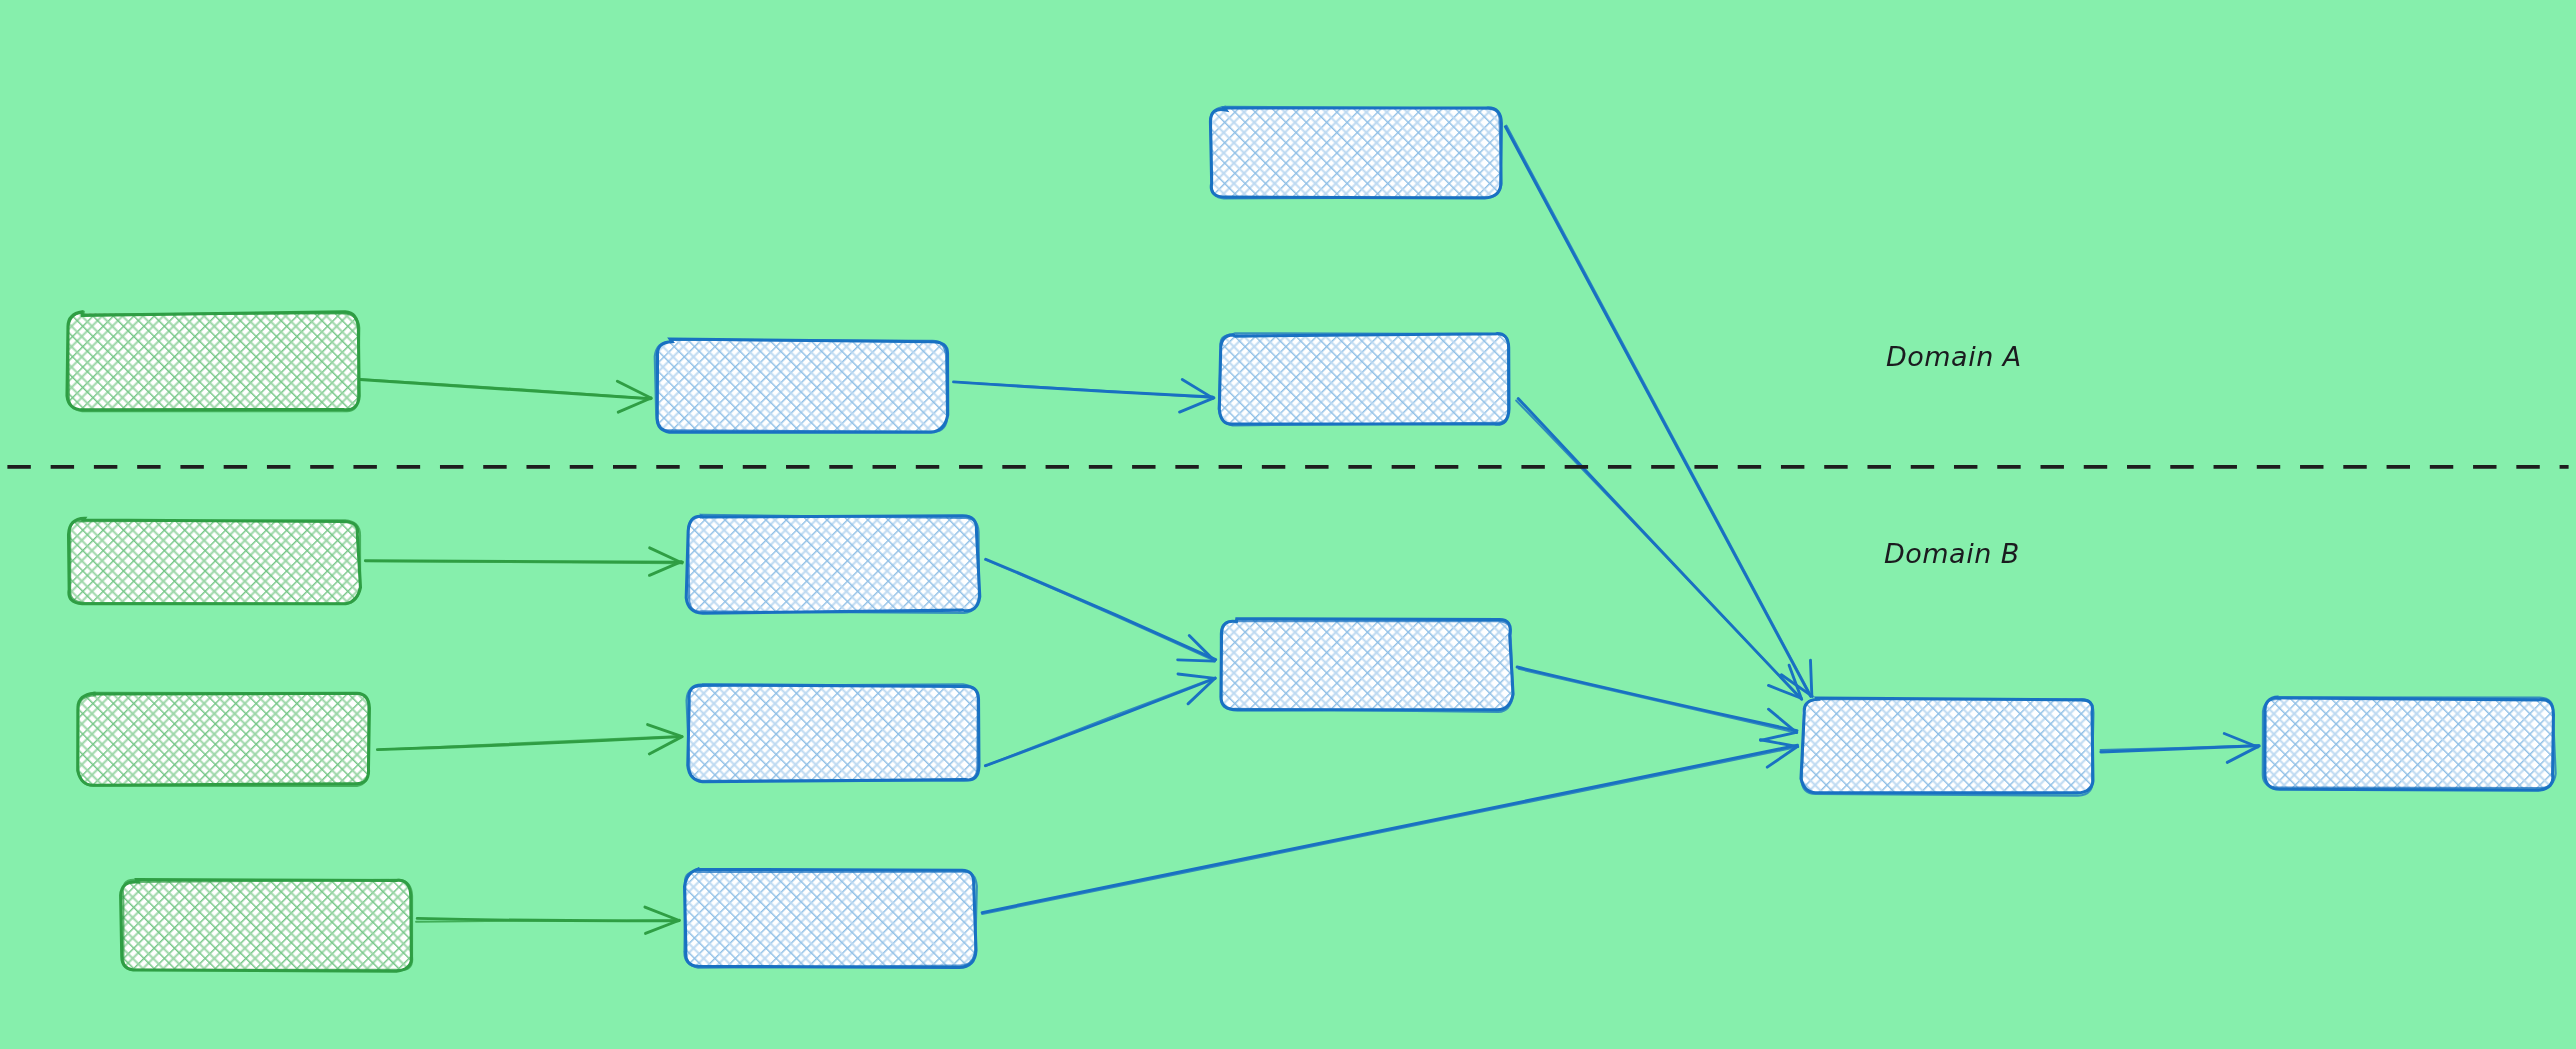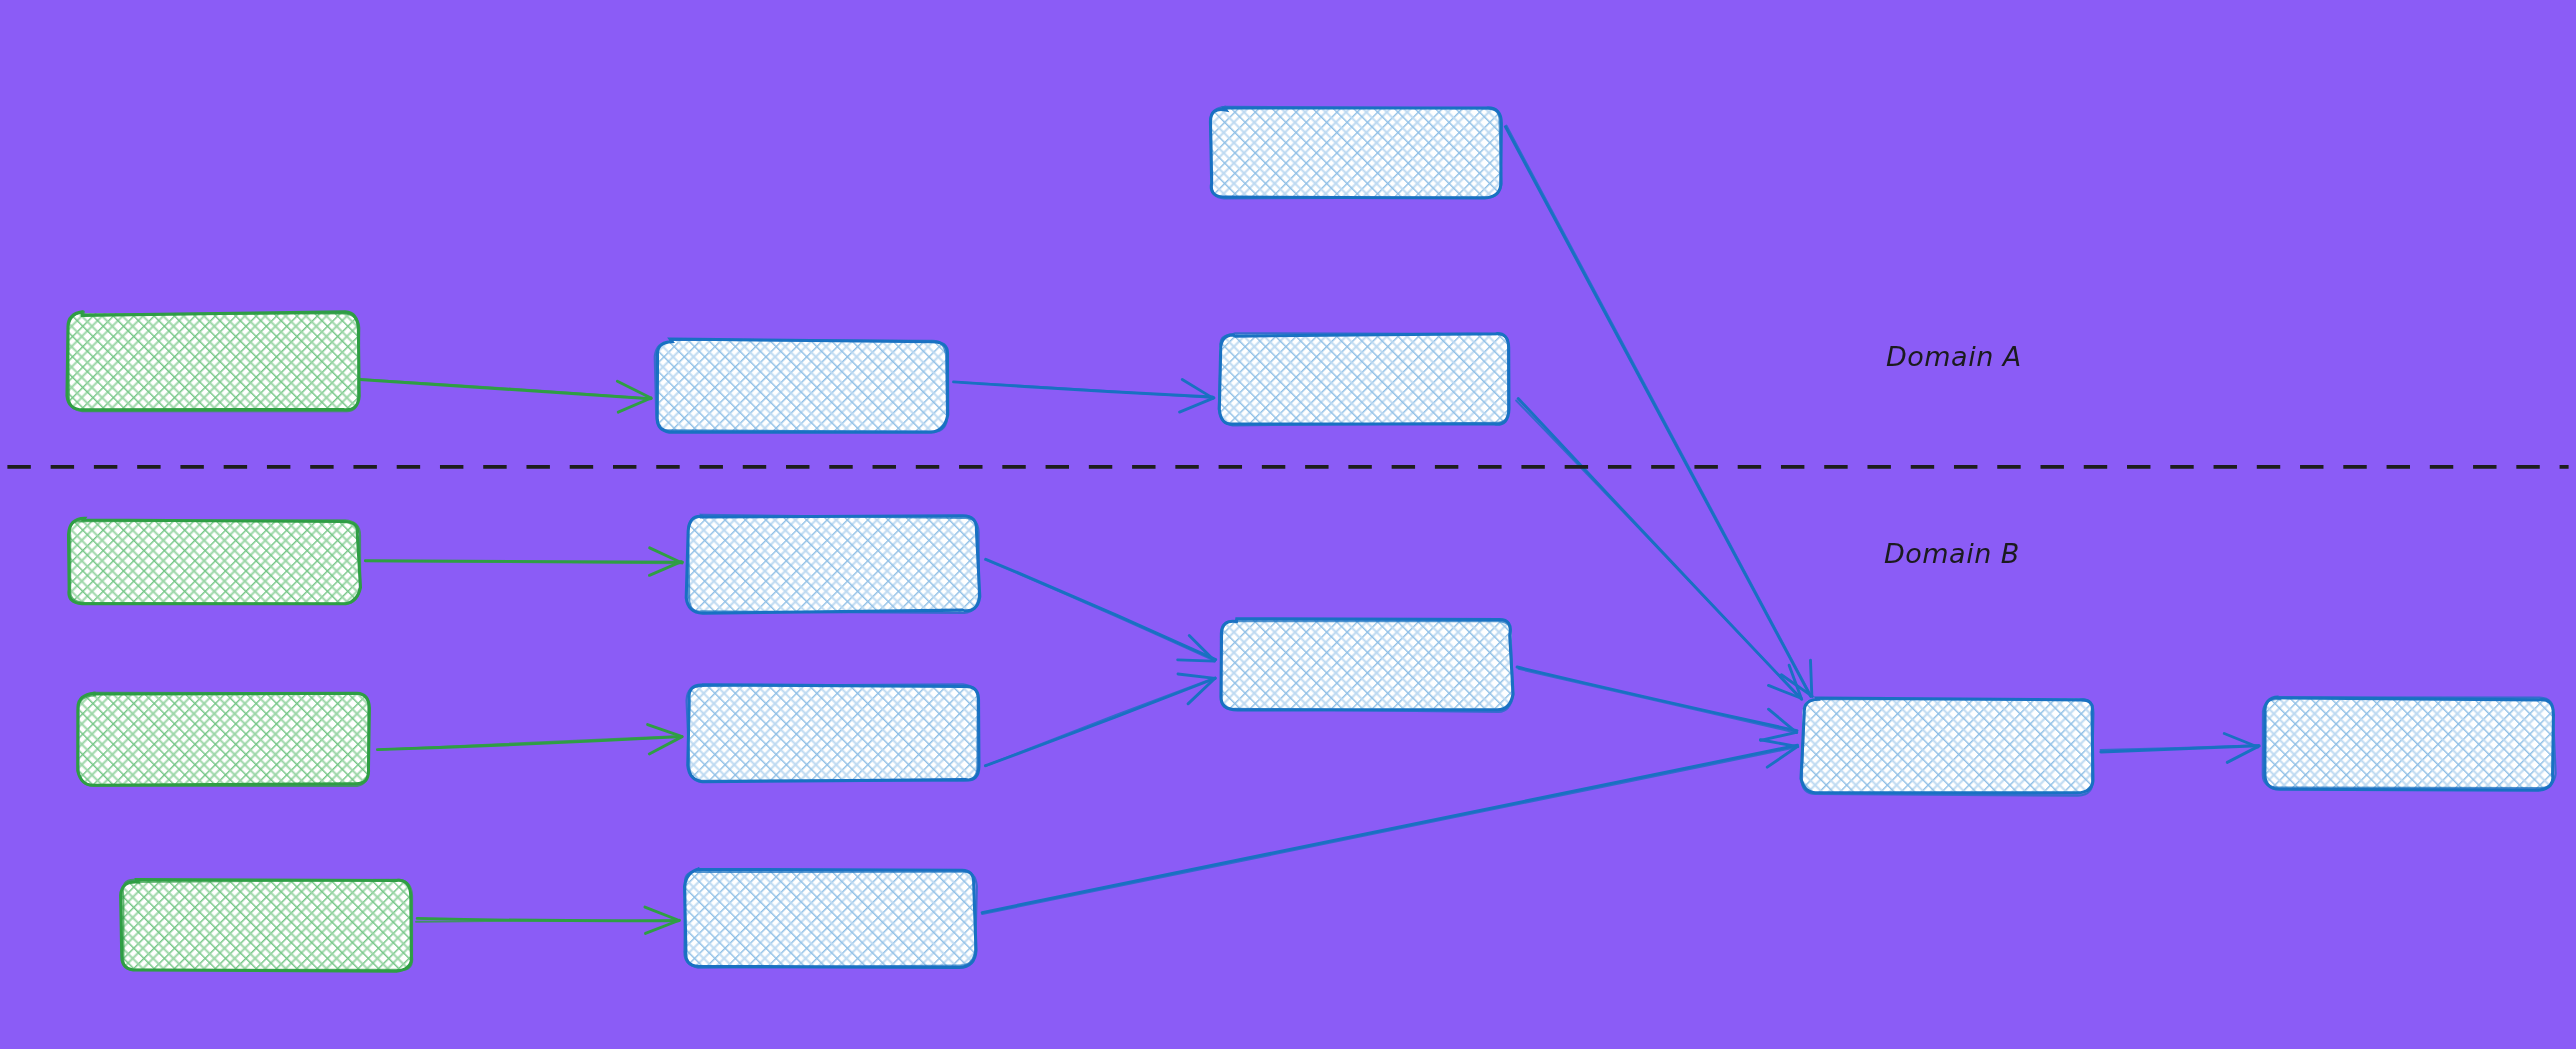--- a/index.html
+++ b/index.html
@@ -17,7 +17,7 @@
     position: relative;
     width: 2576px;
     height: 1049px;
-    background: #8b5cf6;
+    background: #86efac;
   }
   svg.diagram {
     position: absolute;

